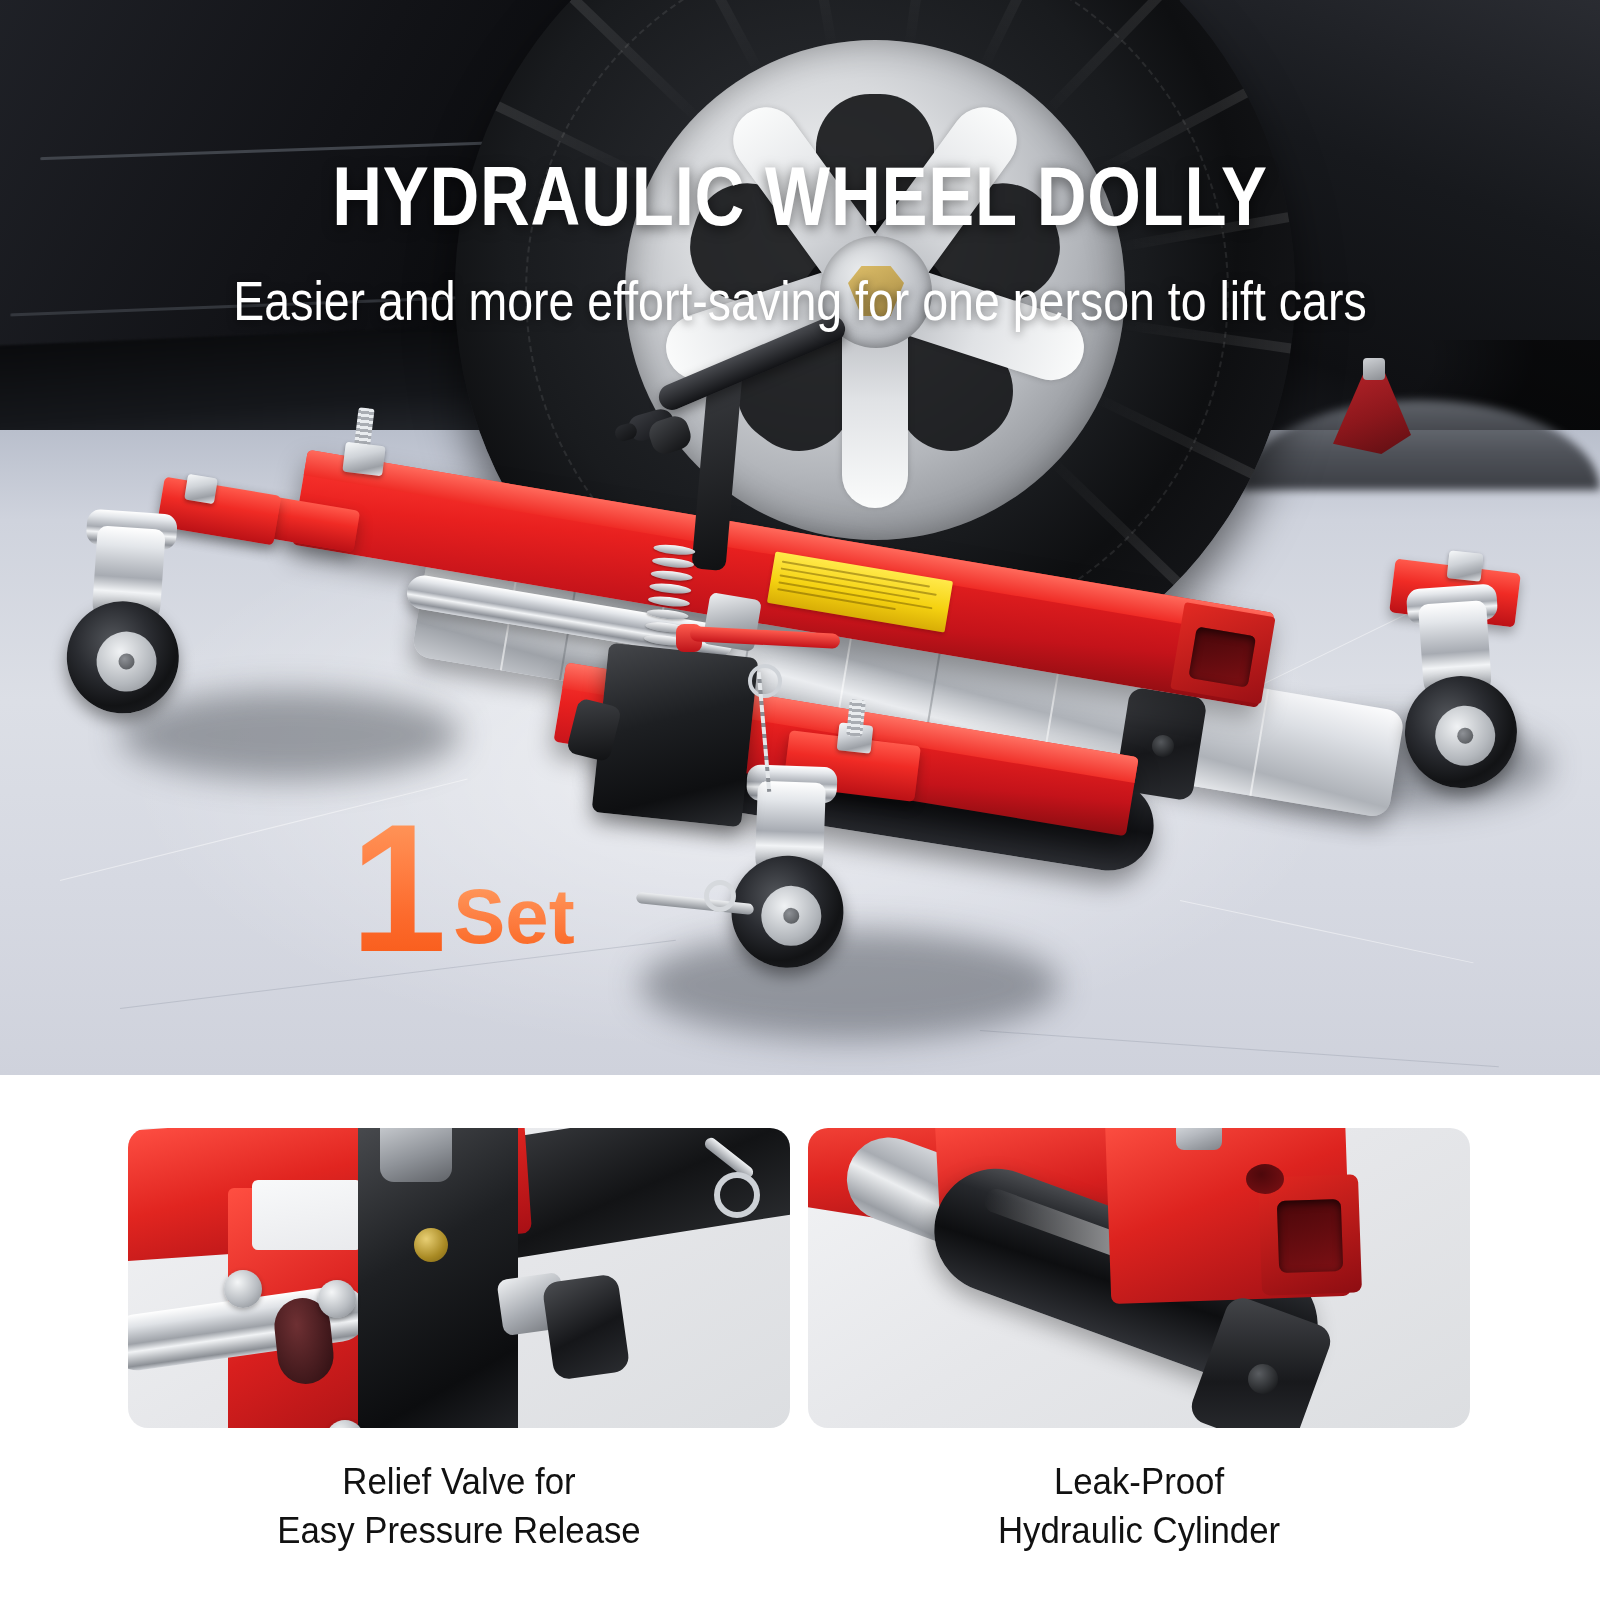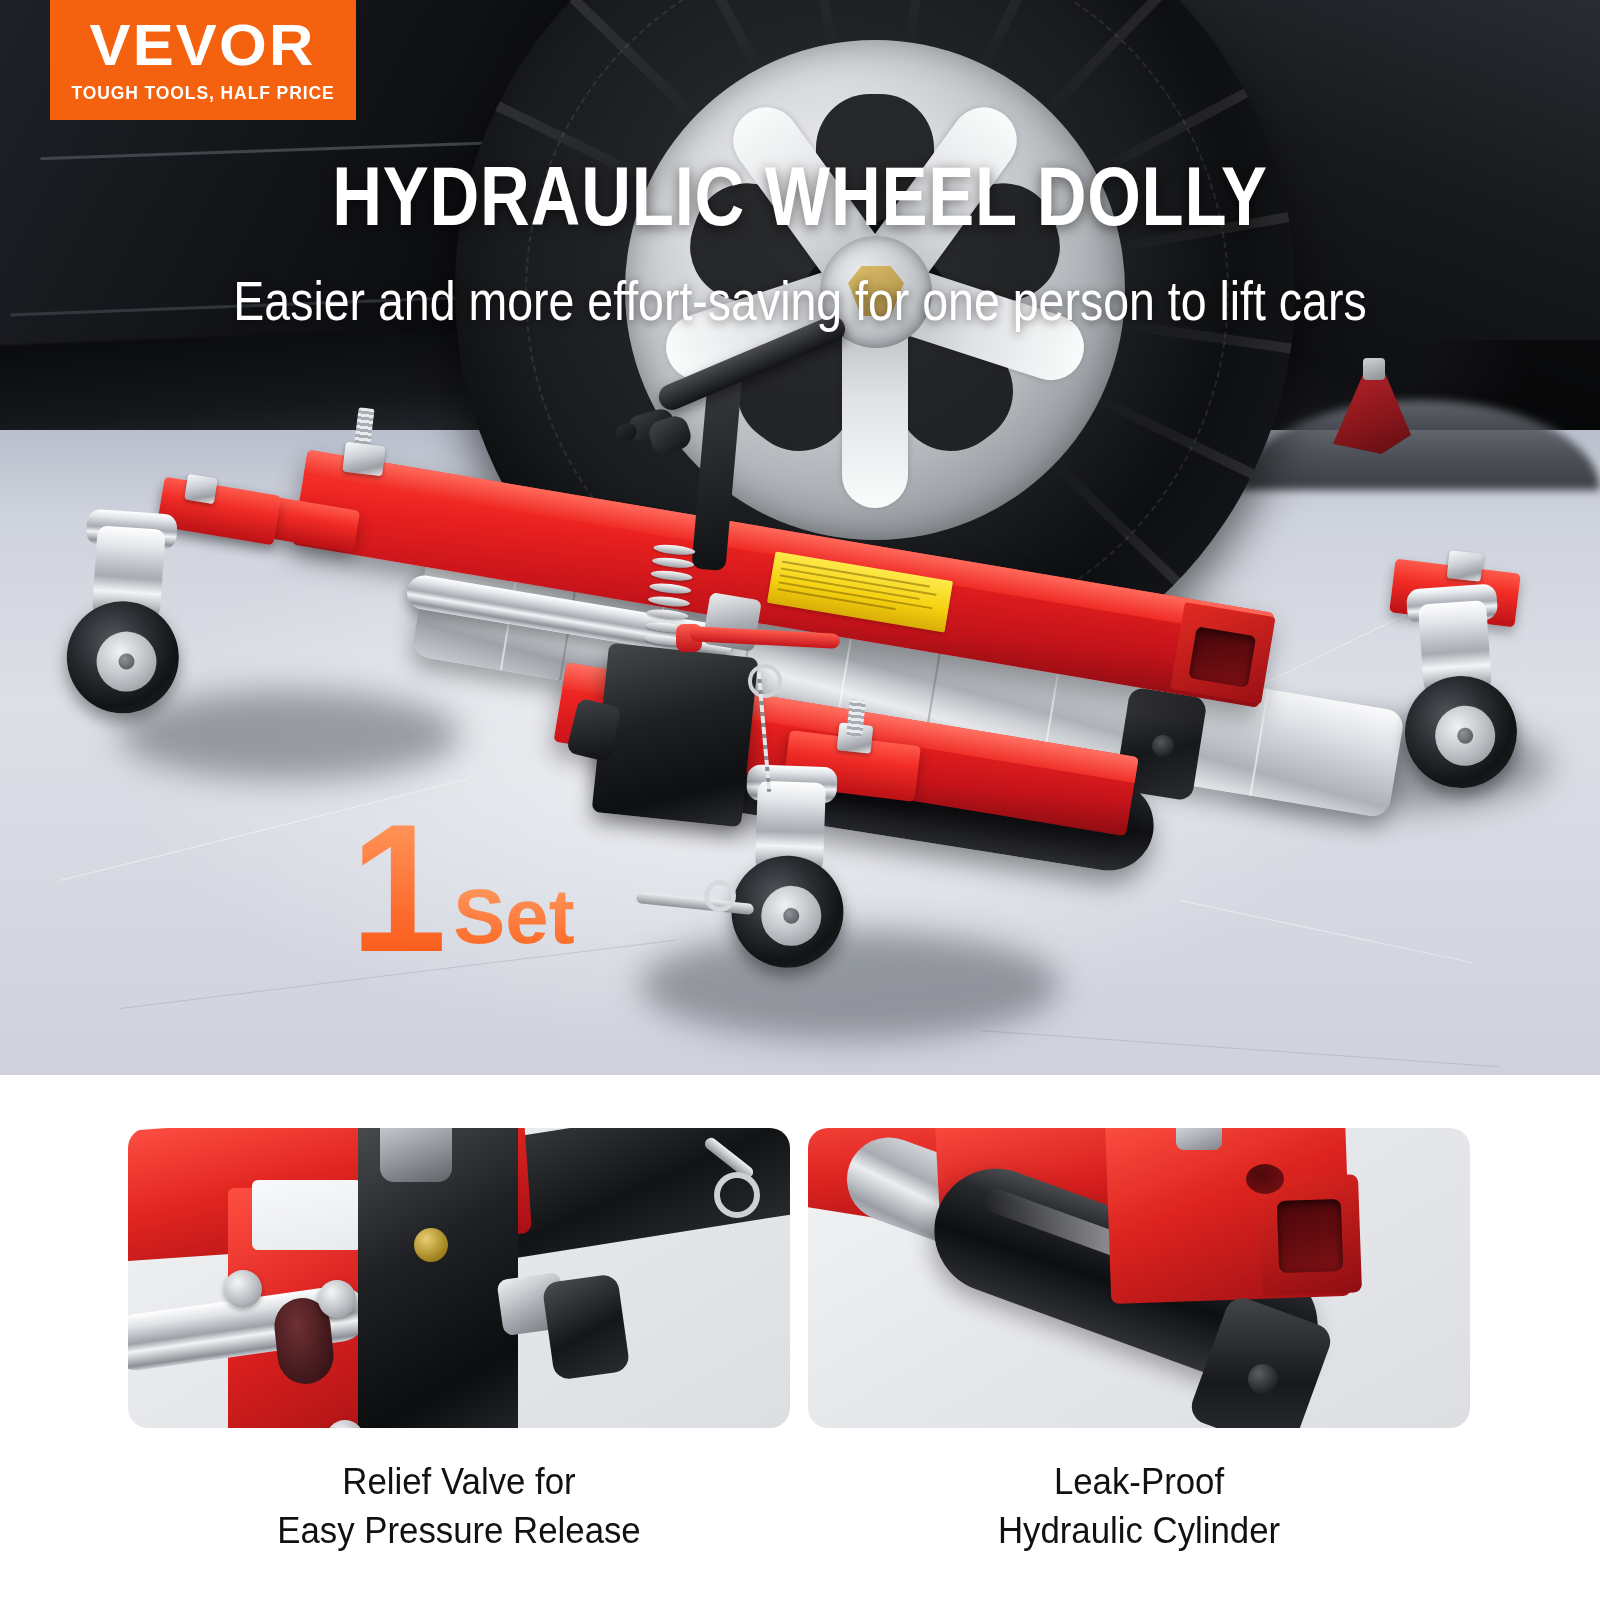--- a/index.html
+++ b/index.html
@@ -432,10 +432,6 @@
       <div class="stud" style="left:848px;top:700px;height:36px;transform:rotate(6deg)"></div>
     </div>
 
-    <div class="logo" style="background:#F4610F">
-      <div class="logo-word">VEVOR</div>
-      <div class="logo-tag">TOUGH TOOLS, HALF PRICE</div>
-    </div>
     <div class="htitle">HYDRAULIC WHEEL DOLLY</div>
     <div class="hsub">Easier and more effort-saving for one person to lift cars</div>
     <div class="badge">

